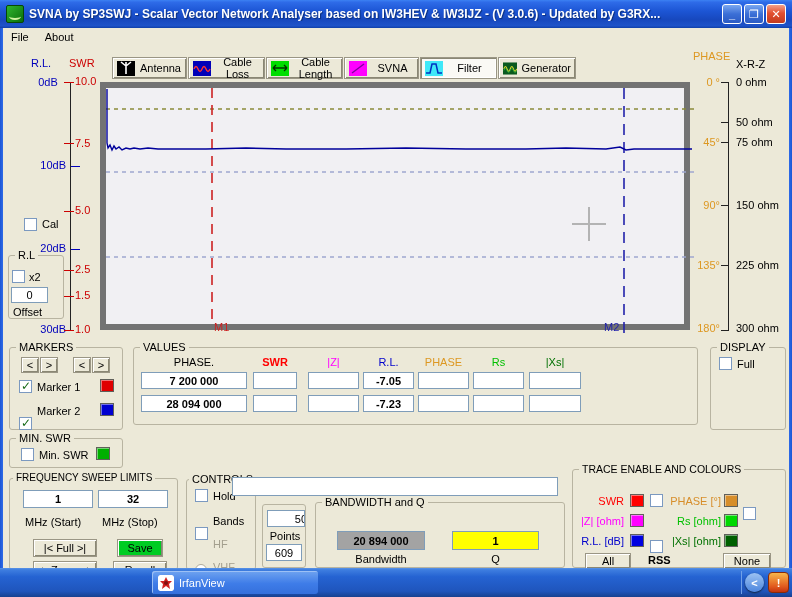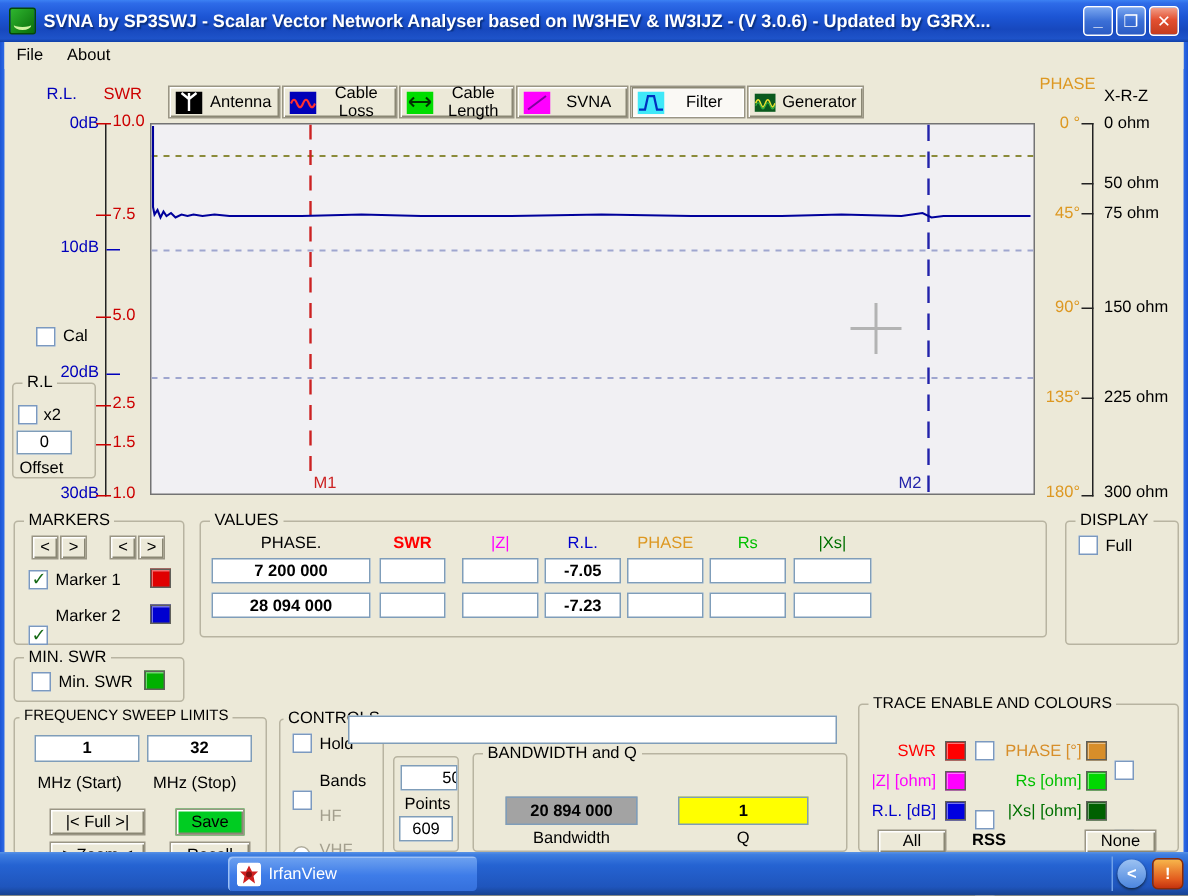--- a/index.html
+++ b/index.html
@@ -137,7 +137,7 @@
   </div>
 
   <div class="abs axis-line" style="left:70px;top:82px;width:1px;height:249px;"></div>
-  <span class="abs lblB" style="left:30px;top:76px;width:36px;text-align:right;">0dB</span>
+  <span class="abs lblB" style="left:30px;top:76px;width:36px;text-align:center;">0dB</span>
   <span class="abs lblB" style="left:30px;top:159px;width:36px;text-align:right;">10dB</span>
   <span class="abs lblB" style="left:30px;top:242px;width:36px;text-align:right;">20dB</span>
   <span class="abs lblB" style="left:30px;top:323px;width:36px;text-align:right;">30dB</span>

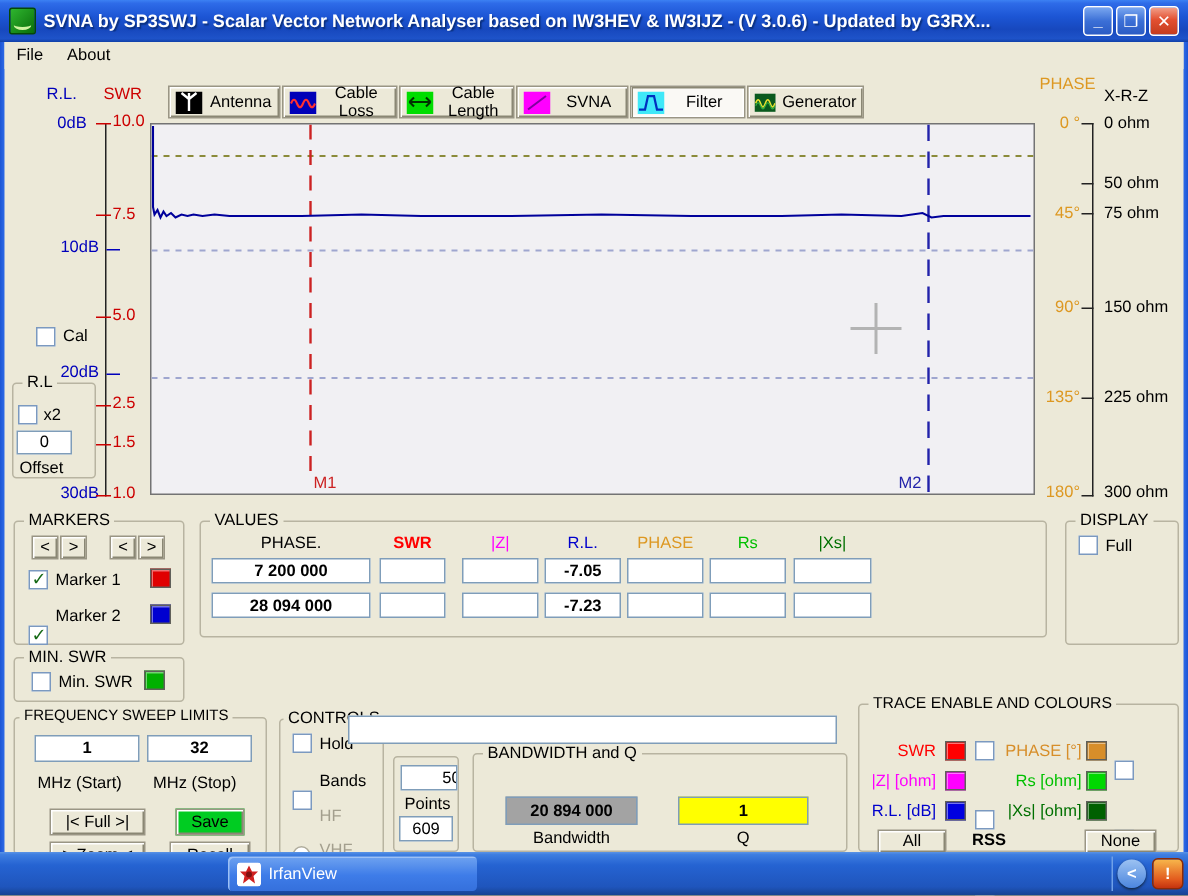--- a/index.html
+++ b/index.html
@@ -31,7 +31,7 @@
   .ticon { width:18px; height:15px; display:block; }
 
   
-  .chart { left:100px; top:82px; width:590px; height:248px; background:#F1F0F3; border:1px solid #737373; }
+  .chart { left:100px; top:82px; width:590px; height:248px; background:#F1F0F3; border:6px solid #737373; }
   .axis-line { background:#222; }
   .tickh { height:1px; }
   .lblB { color:#0000BB; }

